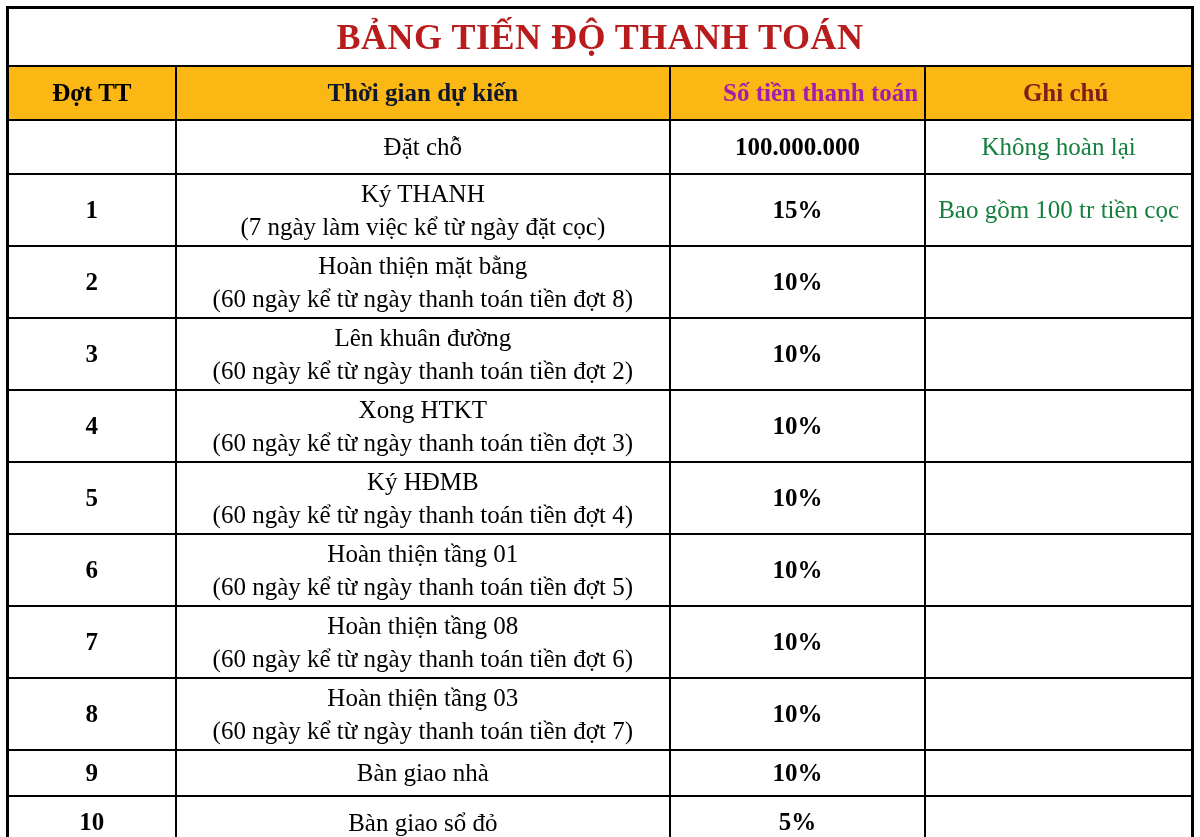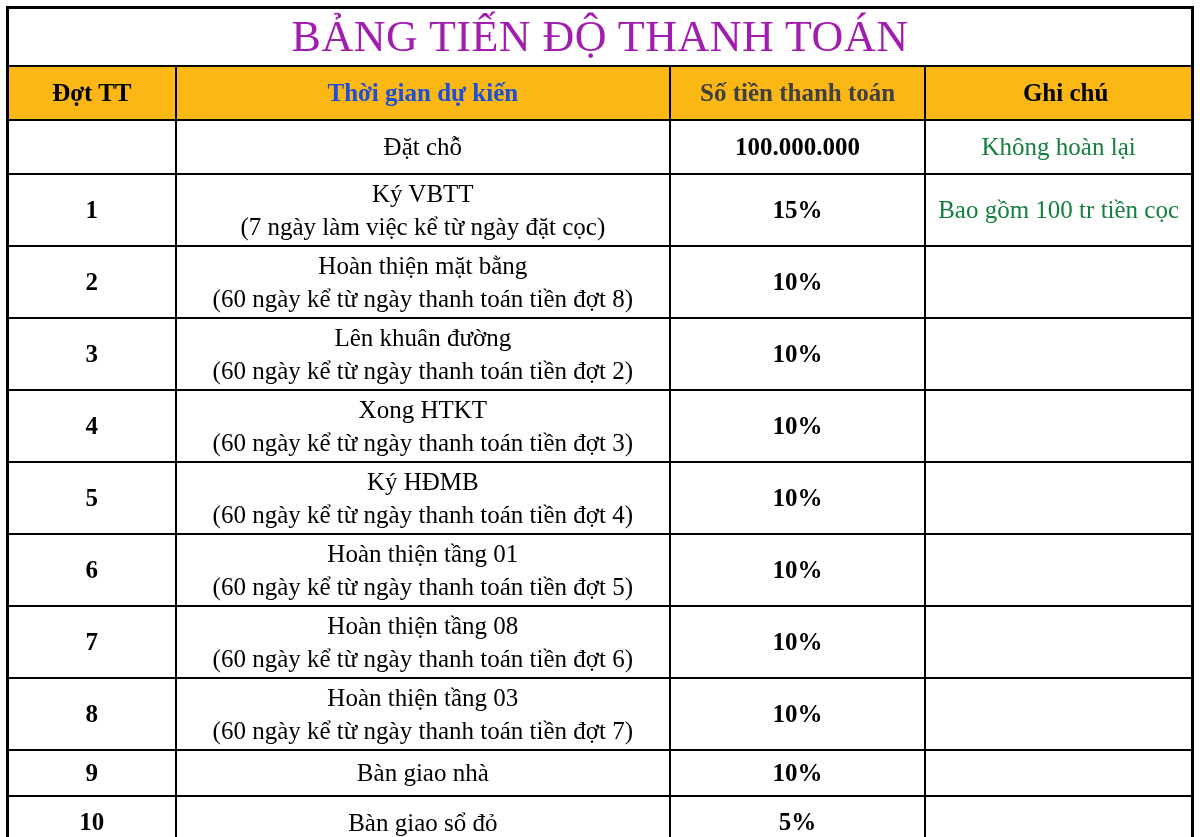--- a/index.html
+++ b/index.html
@@ -33,9 +33,9 @@
     height: 58px;
     text-align: center;
     vertical-align: middle;
-    font-size: 44px;
-    font-weight: normal;
-    color: #a21caf;
+    font-size: 36px;
+    font-weight: bold;
+    color: #b91c1c;
     letter-spacing: 0.5px;
     border-bottom: 3px solid #000000;
   }

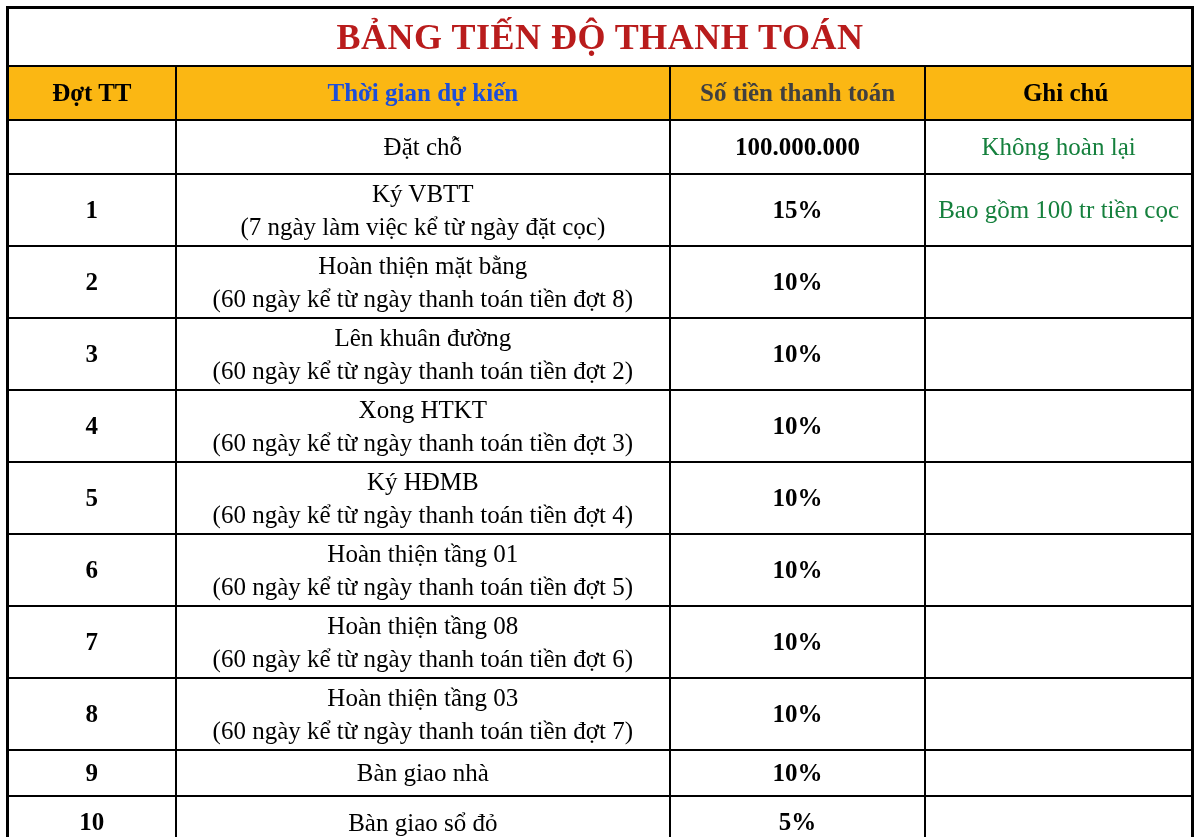--- a/index.html
+++ b/index.html
@@ -99,7 +99,7 @@
       </tr>
       <tr class="header-row">
         <th style="background: rgb(251, 183, 19); color: #000000;">Đợt TT</th>
-        <th style="background: rgb(251, 183, 19); color: #1d4ed8;">Thời gian dự kiến</th>
+        <th style="background: rgb(251, 183, 19); color: #0f172a;">Thời gian dự kiến</th>
         <th style="background: rgb(251, 183, 19); color: #404040;">Số tiền thanh toán</th>
         <th style="background: rgb(251, 183, 19); color: #000000; padding-left: 20px;">Ghi chú</th>
       </tr>

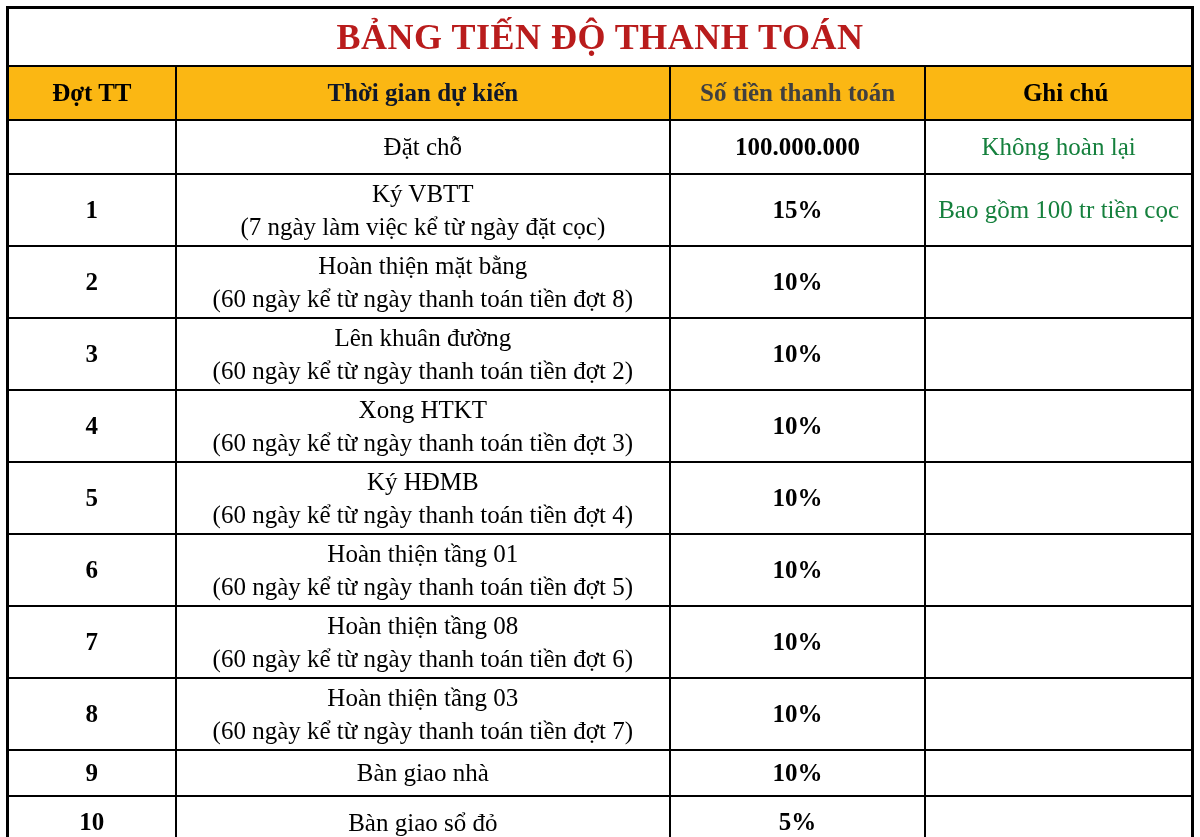--- a/index.html
+++ b/index.html
@@ -100,7 +100,7 @@
       <tr class="header-row">
         <th style="background: rgb(251, 183, 19); color: #000000;">Đợt TT</th>
         <th style="background: rgb(251, 183, 19); color: #0f172a;">Thời gian dự kiến</th>
-        <th style="background: rgb(251, 183, 19); color: #404040;">Số tiền thanh toán</th>
+        <th style="background: rgb(251, 183, 19); color: #a21caf; text-align: right;">Số tiền thanh toán</th>
         <th style="background: rgb(251, 183, 19); color: #000000; padding-left: 20px;">Ghi chú</th>
       </tr>
     <tr class="r-medium">

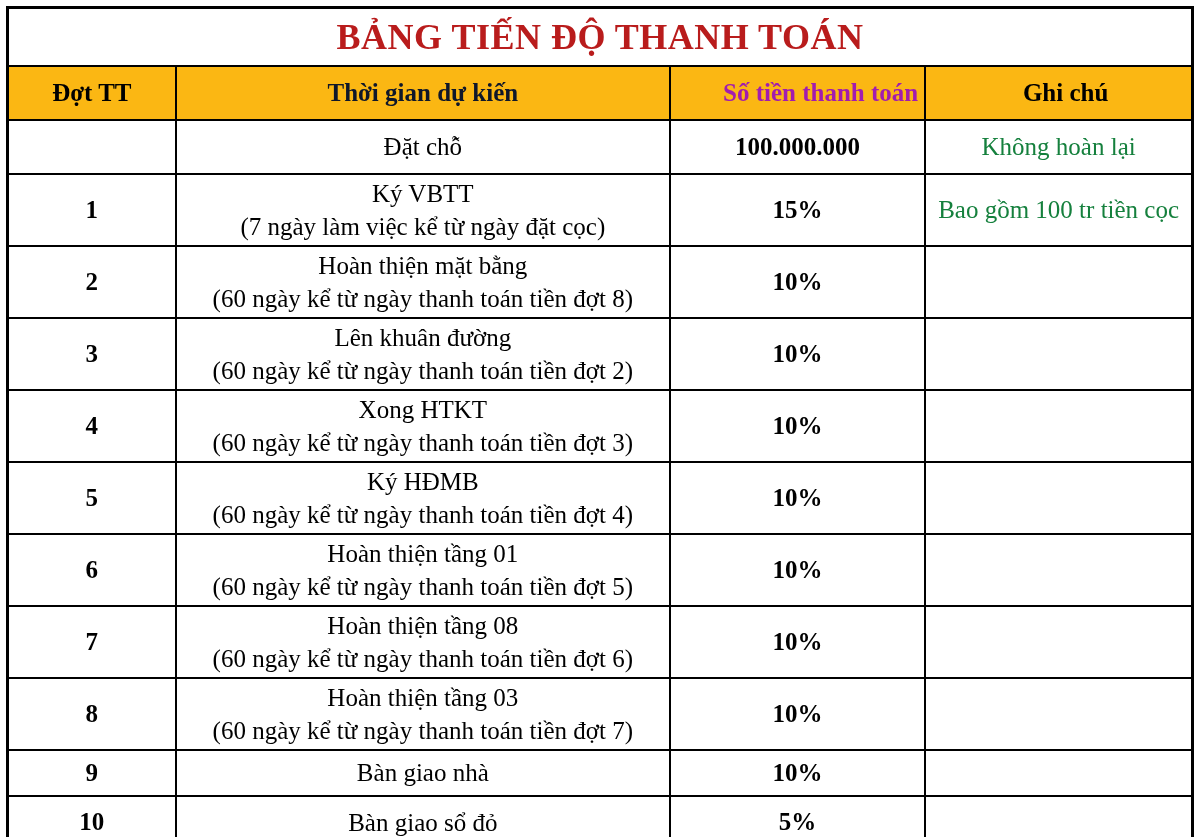--- a/index.html
+++ b/index.html
@@ -101,7 +101,7 @@
         <th style="background: rgb(251, 183, 19); color: #000000;">Đợt TT</th>
         <th style="background: rgb(251, 183, 19); color: #0f172a;">Thời gian dự kiến</th>
         <th style="background: rgb(251, 183, 19); color: #a21caf; text-align: right;">Số tiền thanh toán</th>
-        <th style="background: rgb(251, 183, 19); color: #000000; padding-left: 20px;">Ghi chú</th>
+        <th style="background: rgb(251, 183, 19); color: #7f1d1d; padding-left: 20px;">Ghi chú</th>
       </tr>
     <tr class="r-medium">
     <td class="c-stage"></td>

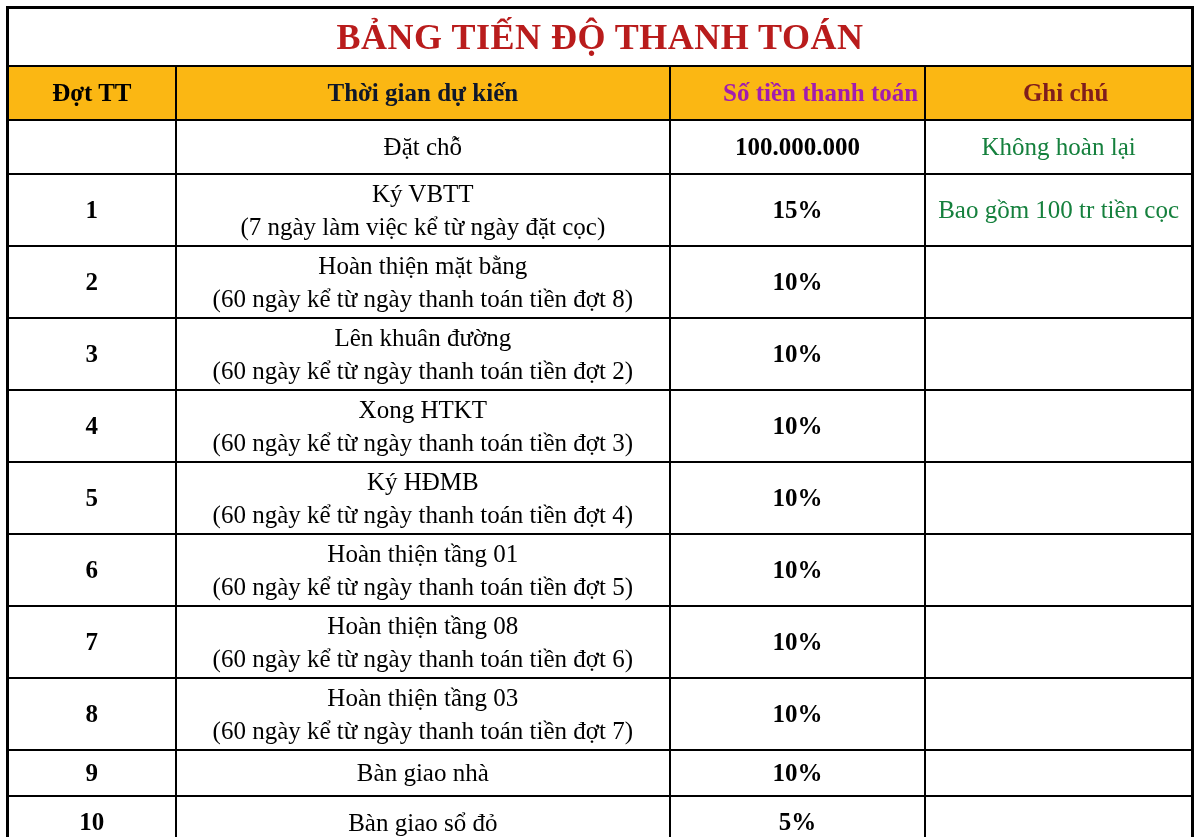--- a/index.html
+++ b/index.html
@@ -115,7 +115,7 @@
         <tr class="r-tall">
     <td class="c-stage">1</td>
     <td class="c-time">
-      <div>Ký VBTT</div>
+      <div>Ký THANH</div>
       <div>(7 ngày làm việc kể từ ngày đặt cọc)</div>
     </td>
     <td class="c-amount">15%</td>

